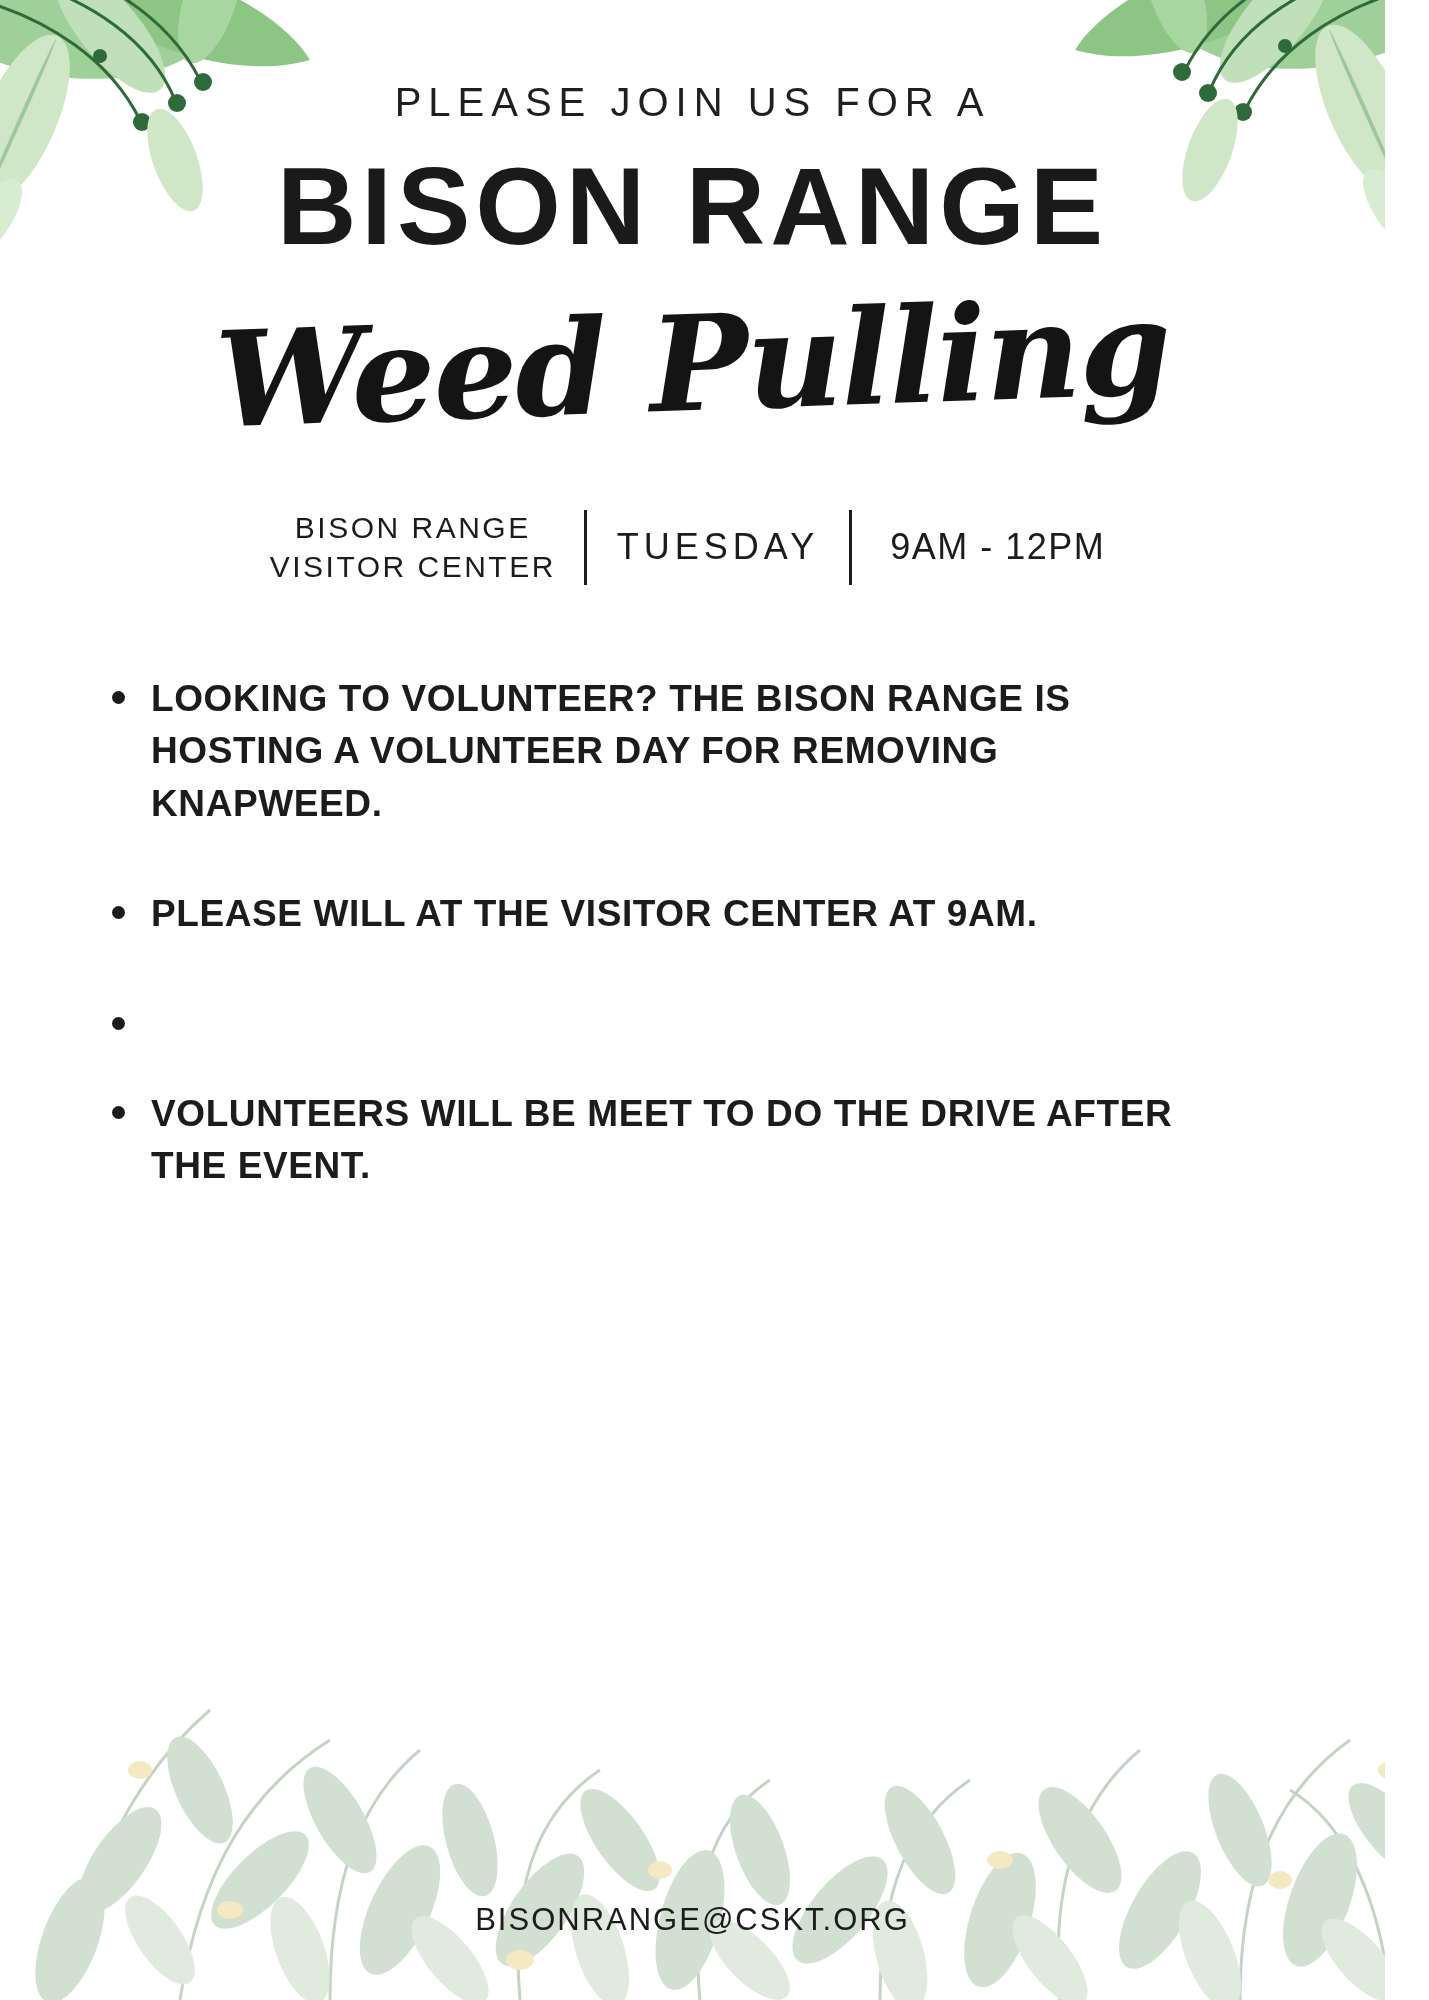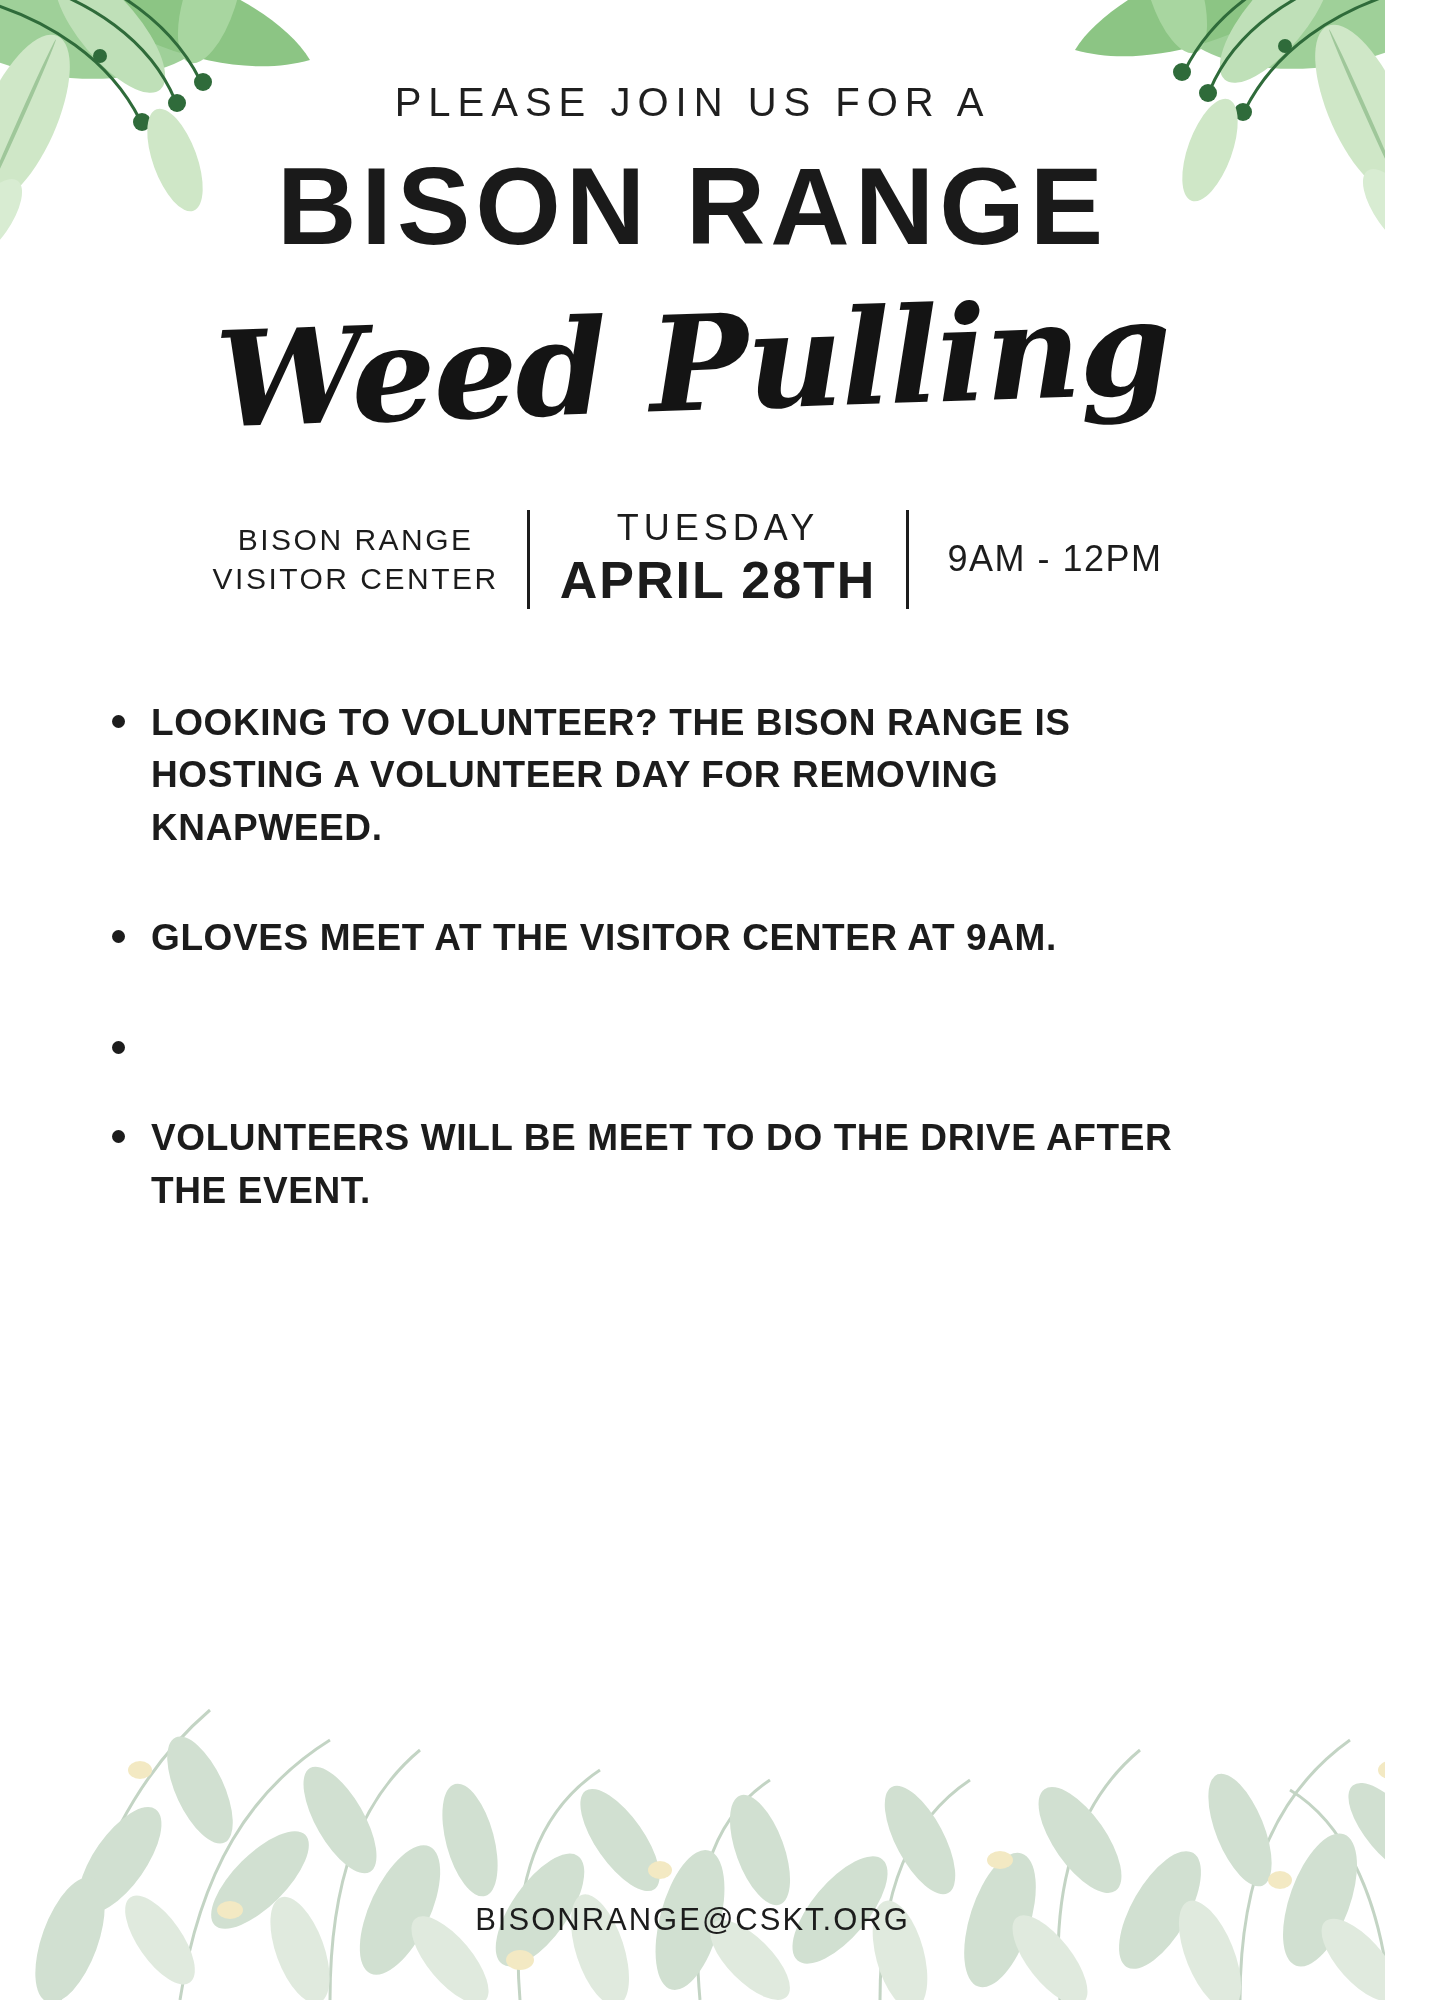--- a/index.html
+++ b/index.html
@@ -226,7 +226,6 @@
     <div class="divider"></div>
     <div class="det-block det-center">
       <div class="det-day">TUESDAY</div>
-      <div class="det-date">APRIL 28TH</div>
     </div>
     <div class="divider"></div>
     <div class="det-block">

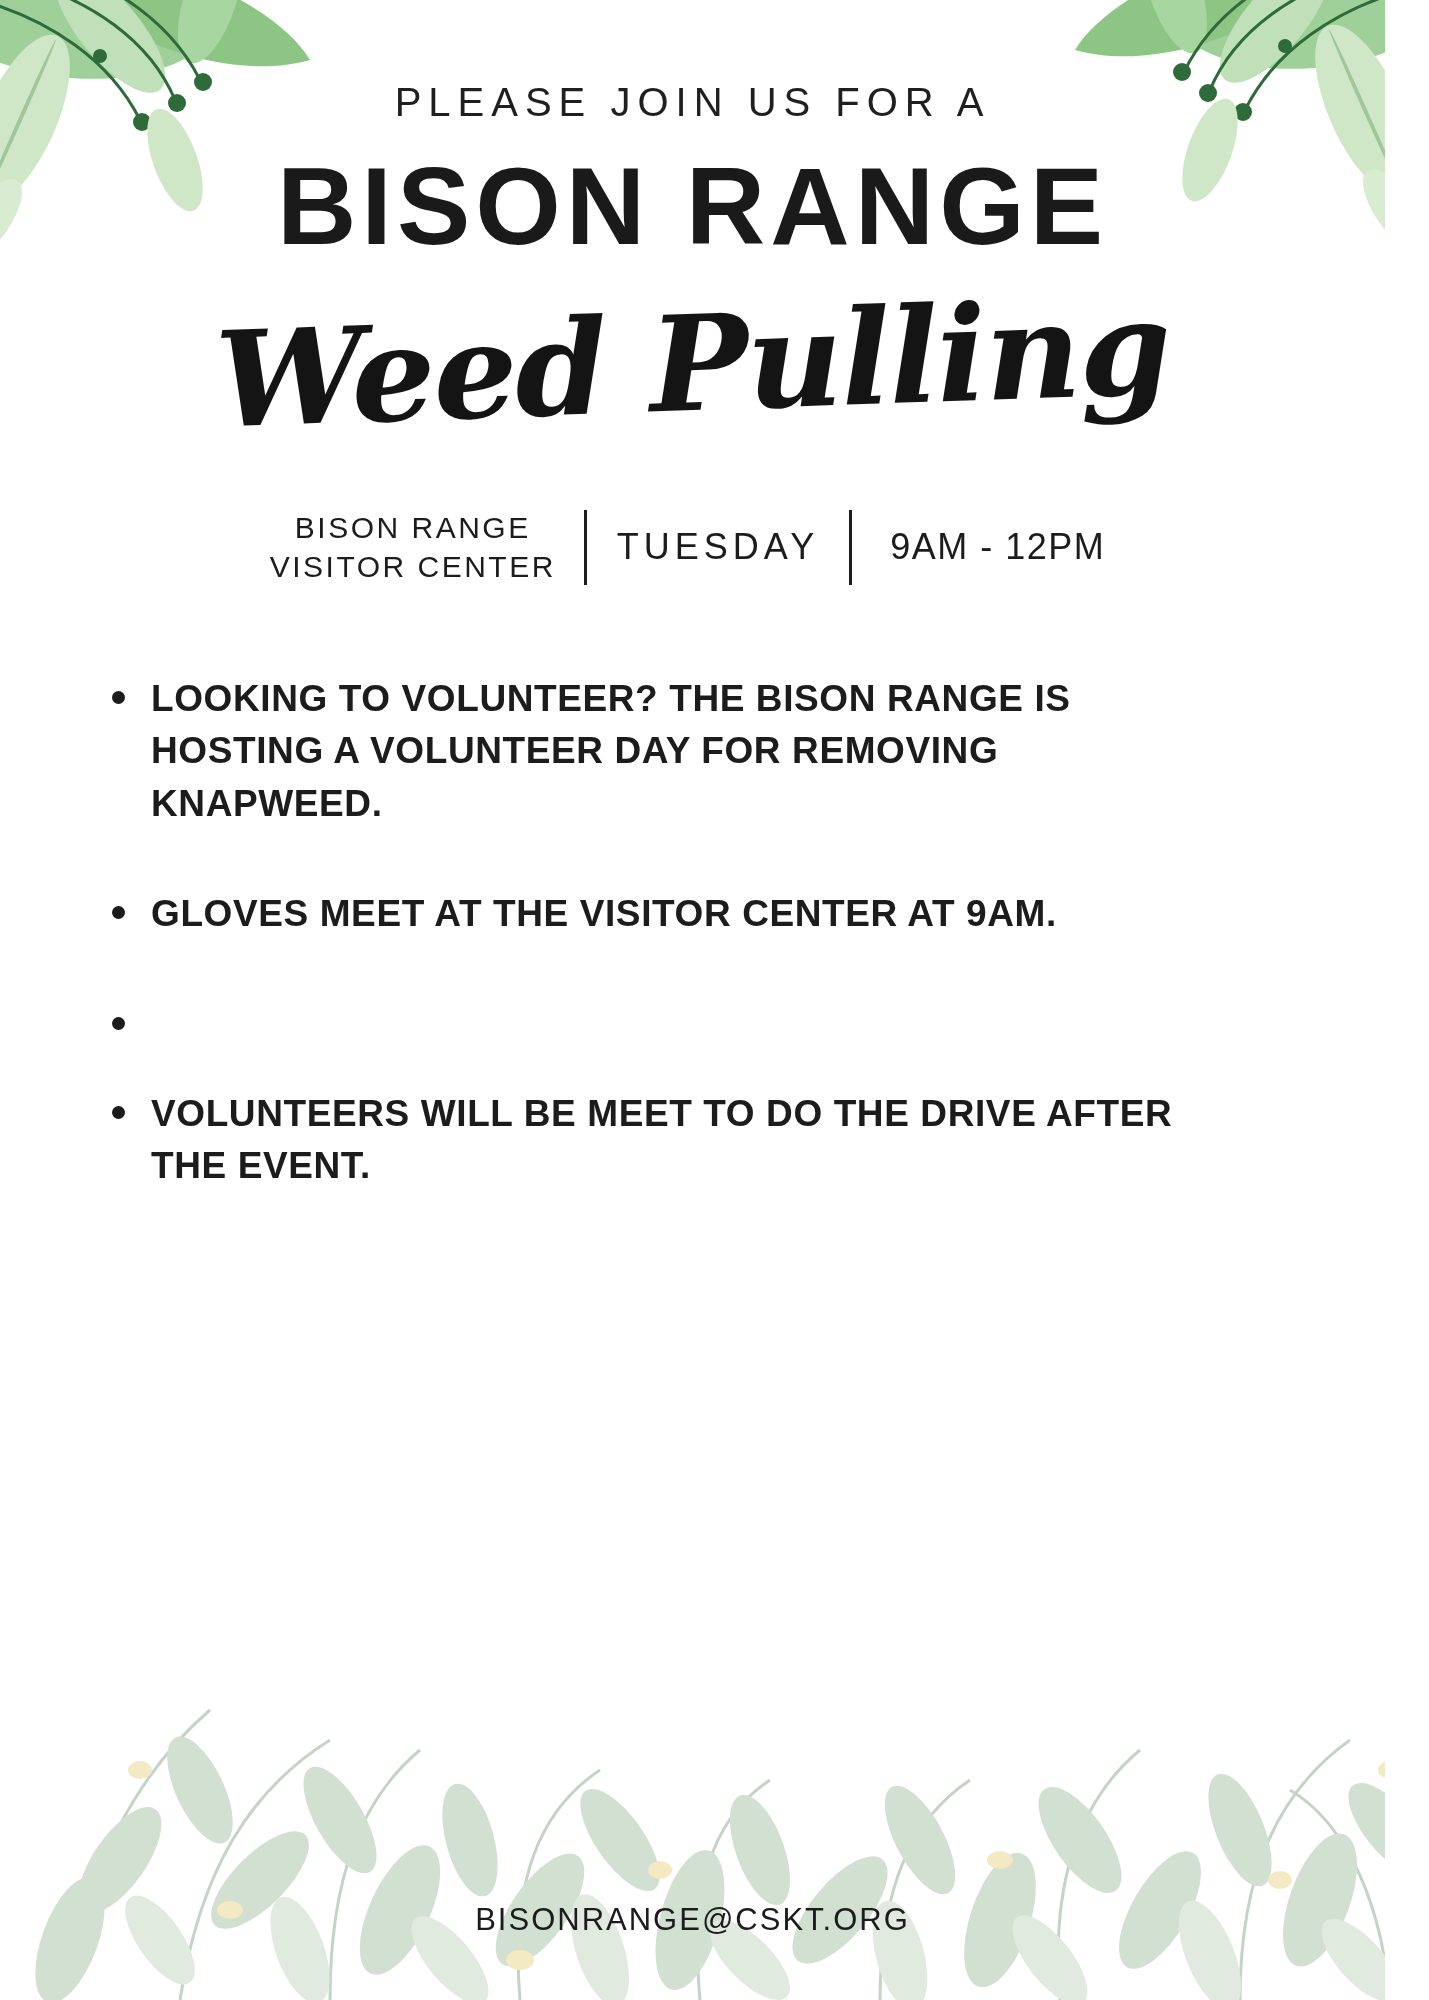--- a/index.html
+++ b/index.html
@@ -240,7 +240,7 @@
     </div>
     <div class="bullet">
       <span class="bullet-dot"></span>
-      <span class="bullet-text">GLOVES MEET AT THE VISITOR CENTER AT 9AM.</span>
+      <span class="bullet-text">PLEASE WILL AT THE VISITOR CENTER AT 9AM.</span>
     </div>
     <div class="bullet">
       <span class="bullet-dot"></span>

